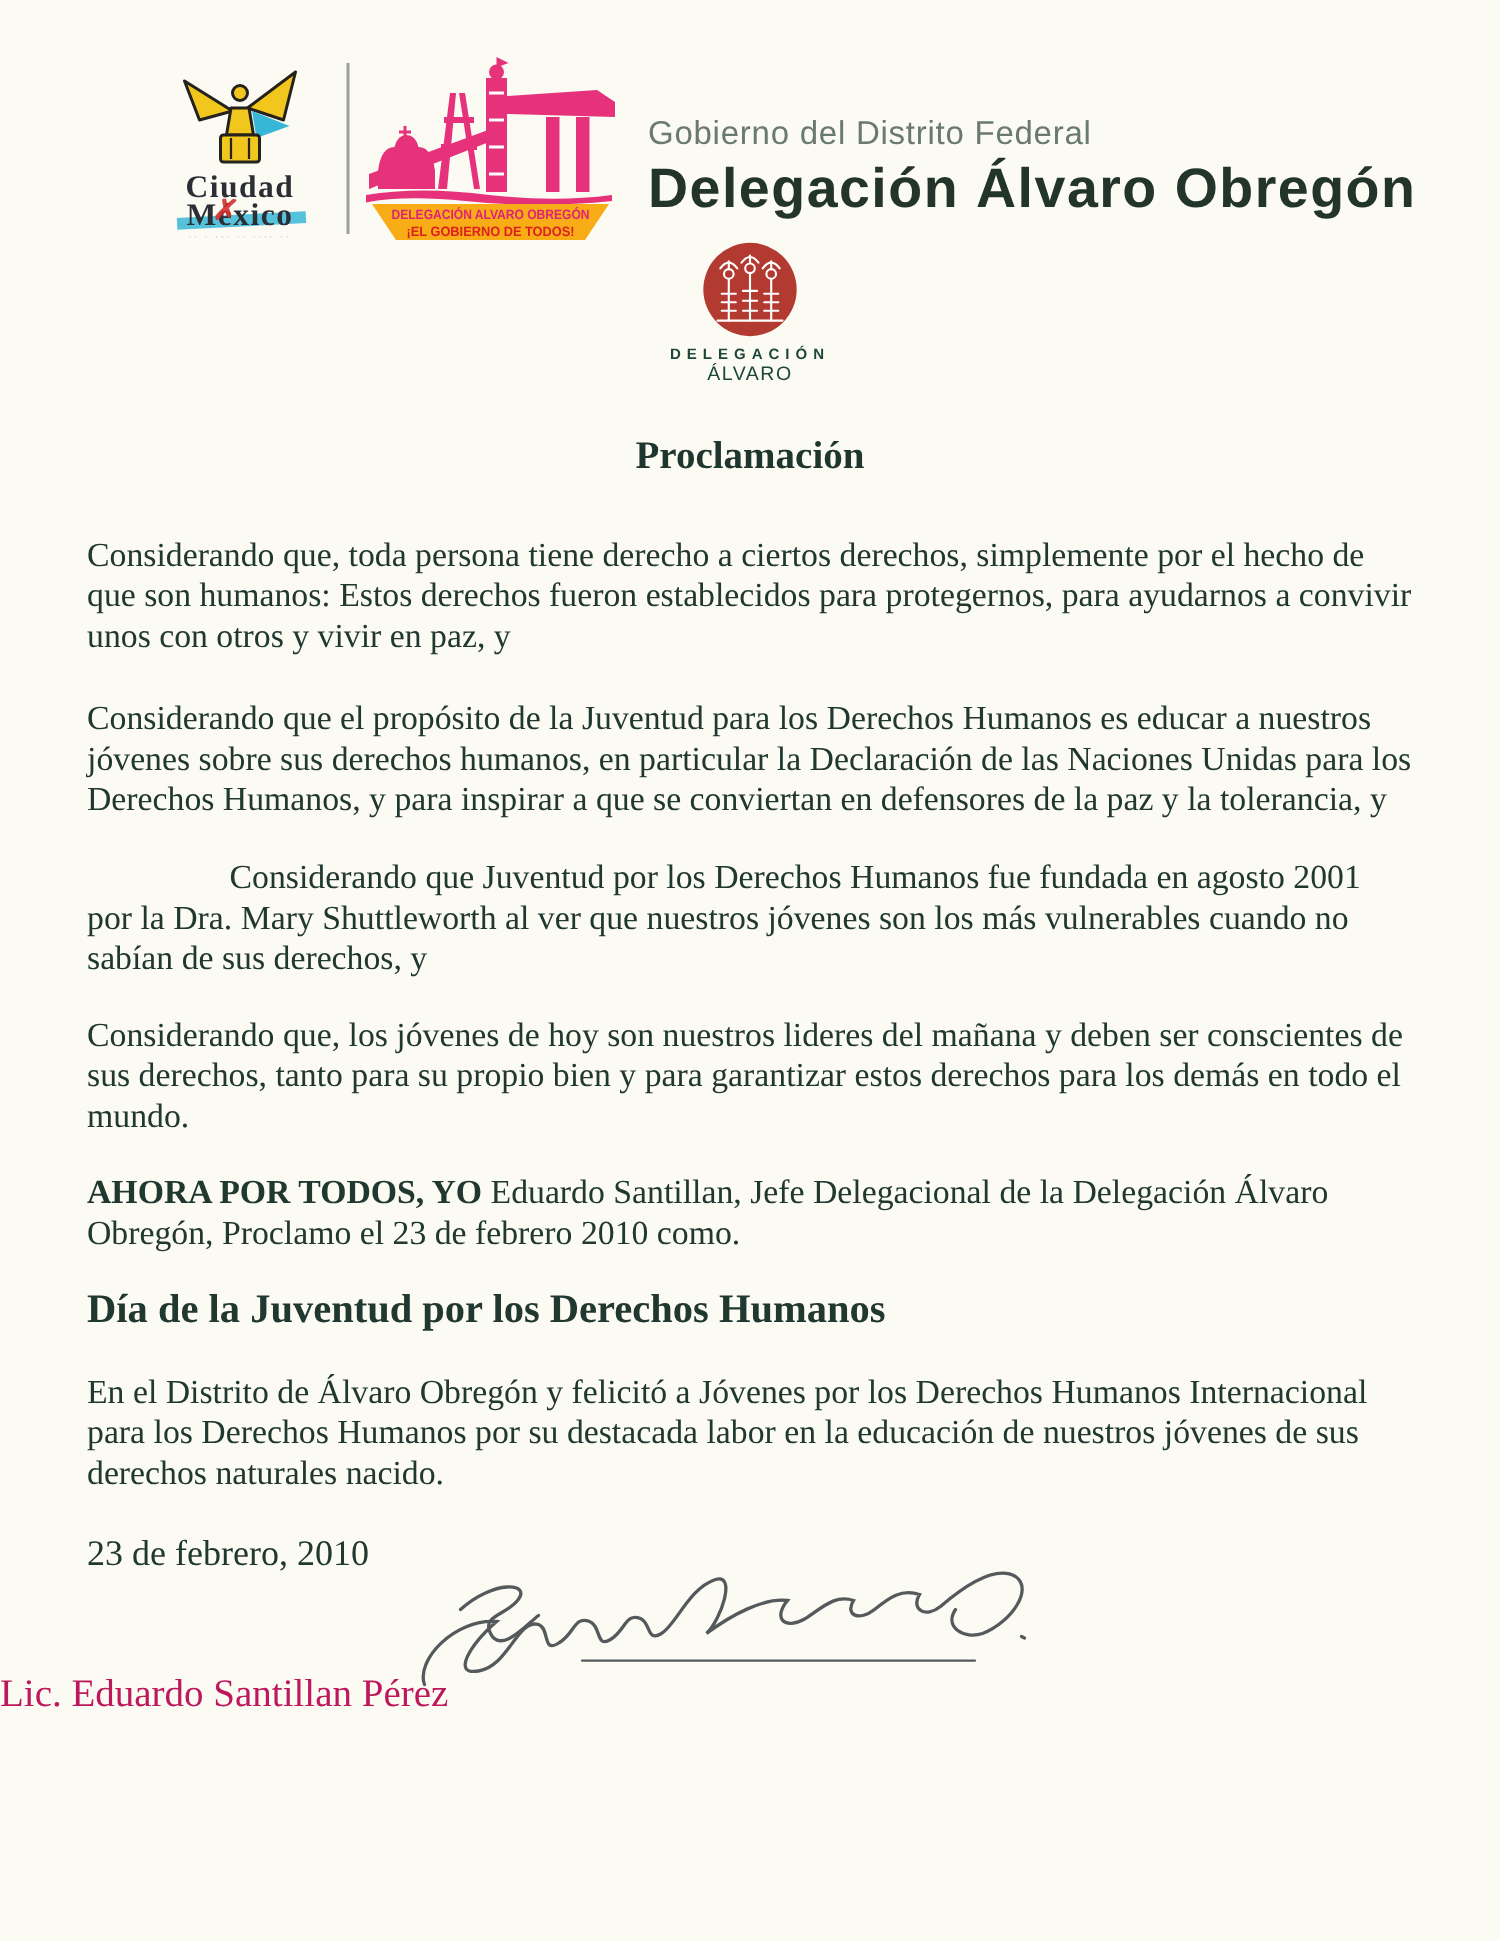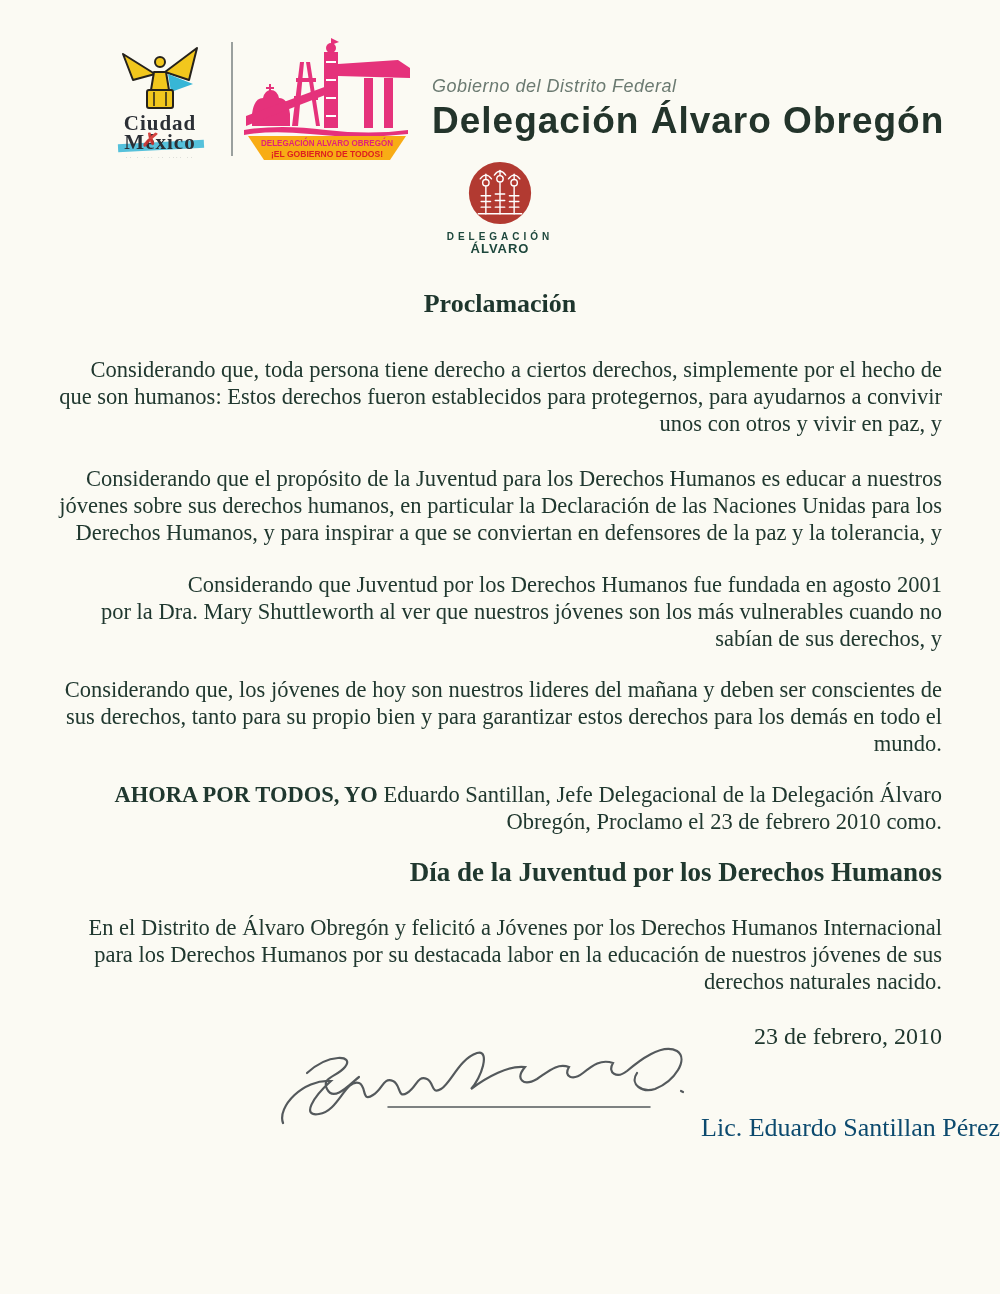--- a/index.html
+++ b/index.html
@@ -22,7 +22,7 @@
   .hdr-divider{position:absolute;left:231px;top:6px;width:2px;height:114px;background:#9aa09e;}
   .pink-logo{position:absolute;left:240px;top:0;}
   .gov-text{position:absolute;left:432px;top:40px;font-family:"Liberation Sans",sans-serif;}
-  .gov-line1{font-size:18px;color:#6b7a71;letter-spacing:.5px;font-style:italic;}
+  .gov-line1{font-size:22px;color:#6b7a71;letter-spacing:.5px;}
   .gov-line2{font-size:37px;font-weight:bold;color:#23342b;letter-spacing:1px;margin-top:3px;}
   
   .seal{margin:0 auto;display:block;}

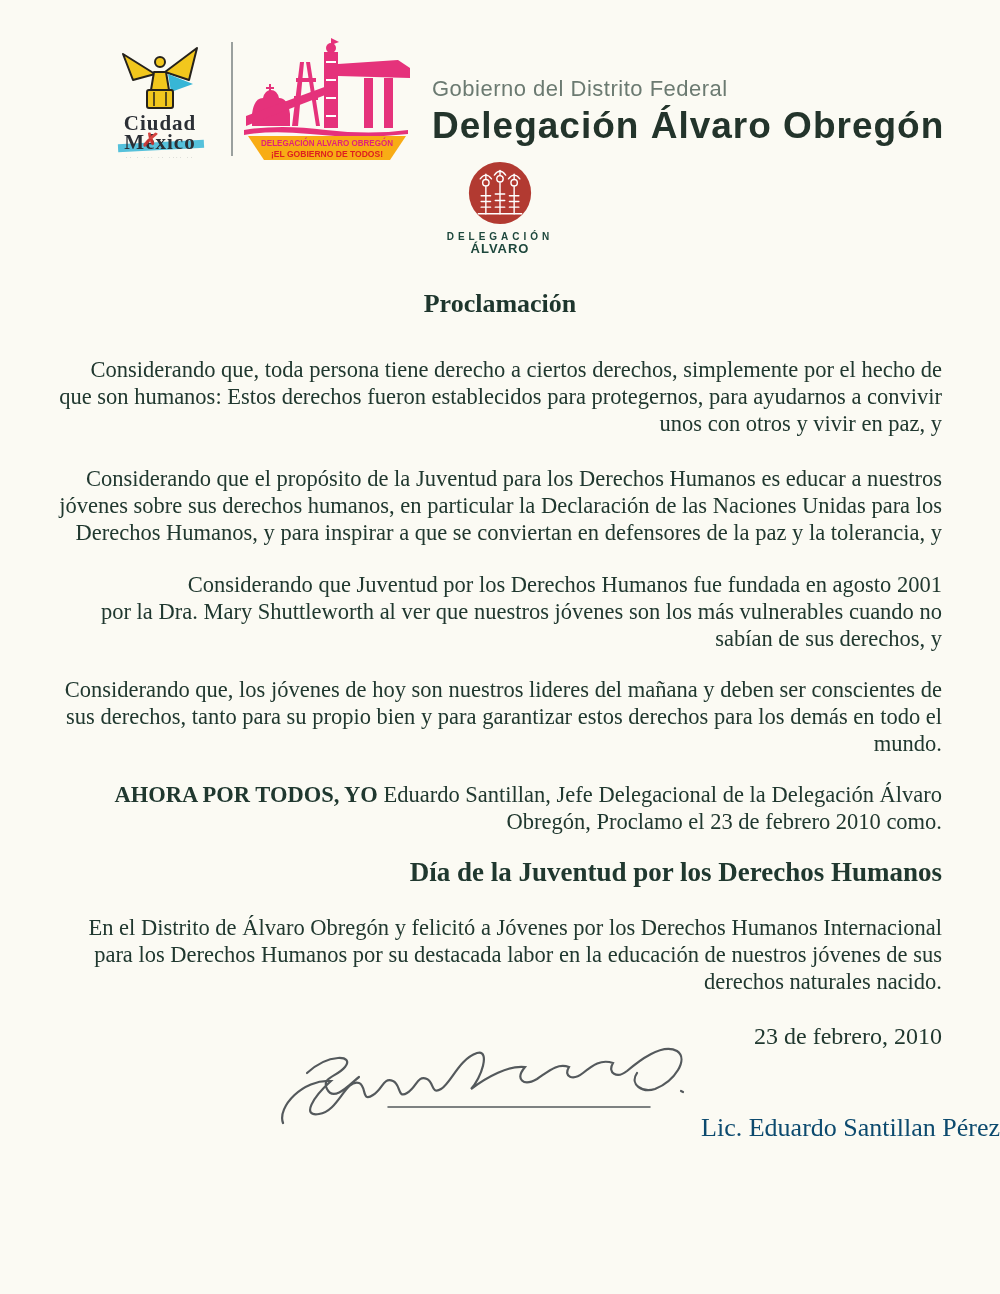--- a/index.html
+++ b/index.html
@@ -28,7 +28,7 @@
   .seal{margin:0 auto;display:block;}
   .seal-caption{text-align:center;margin-top:5px;color:#1d473c;font-family:"Liberation Sans",sans-serif;}
   .seal-caption .l1{font-size:10px;font-weight:bold;letter-spacing:4px;}
-  .seal-caption .l2{font-size:13px;font-weight:bold;letter-spacing:1px;line-height:14px;}
+  .seal-caption .l2{font-size:13px;font-weight:normal;letter-spacing:1px;line-height:14px;}
   
   .doc-title{text-align:center;font-size:26px;font-weight:bold;line-height:40px;margin-top:28px;color:#1e362d;}
   .content{width:884px;margin:0 auto;text-align:right;font-size:22.5px;line-height:27px;}

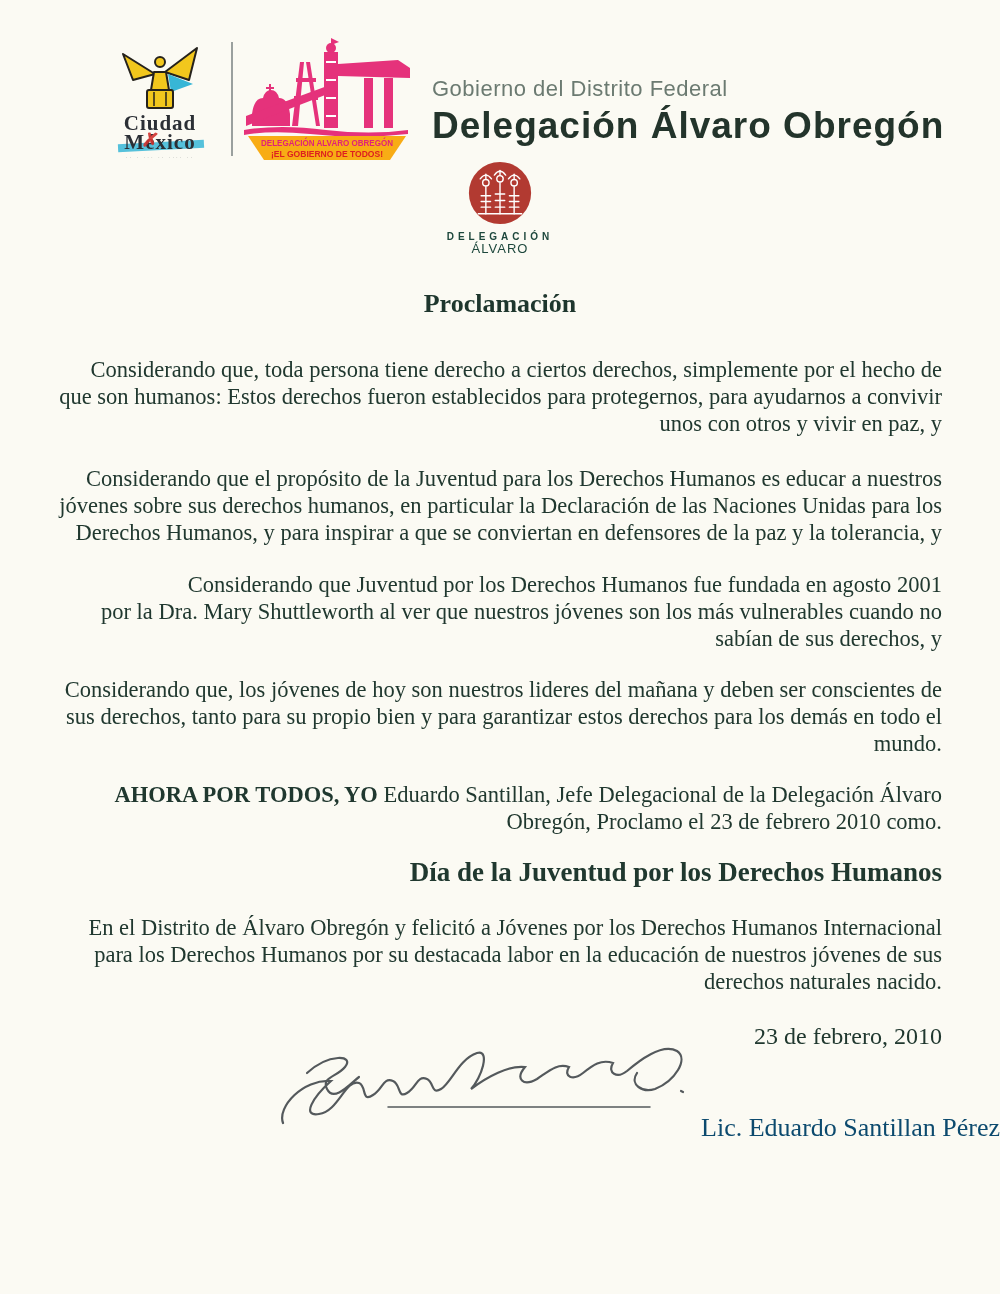--- a/index.html
+++ b/index.html
@@ -31,7 +31,7 @@
   .seal-caption .l2{font-size:13px;font-weight:normal;letter-spacing:1px;line-height:14px;}
   
   .doc-title{text-align:center;font-size:26px;font-weight:bold;line-height:40px;margin-top:28px;color:#1e362d;}
-  .content{width:884px;margin:0 auto;text-align:right;font-size:22.5px;line-height:27px;}
+  .content{width:884px;margin:0 auto;text-align:left;font-size:22.5px;line-height:27px;}
   .content p{margin:0;}
   .p1{margin-top:32px !important;}
   .p2{margin-top:28px !important;}

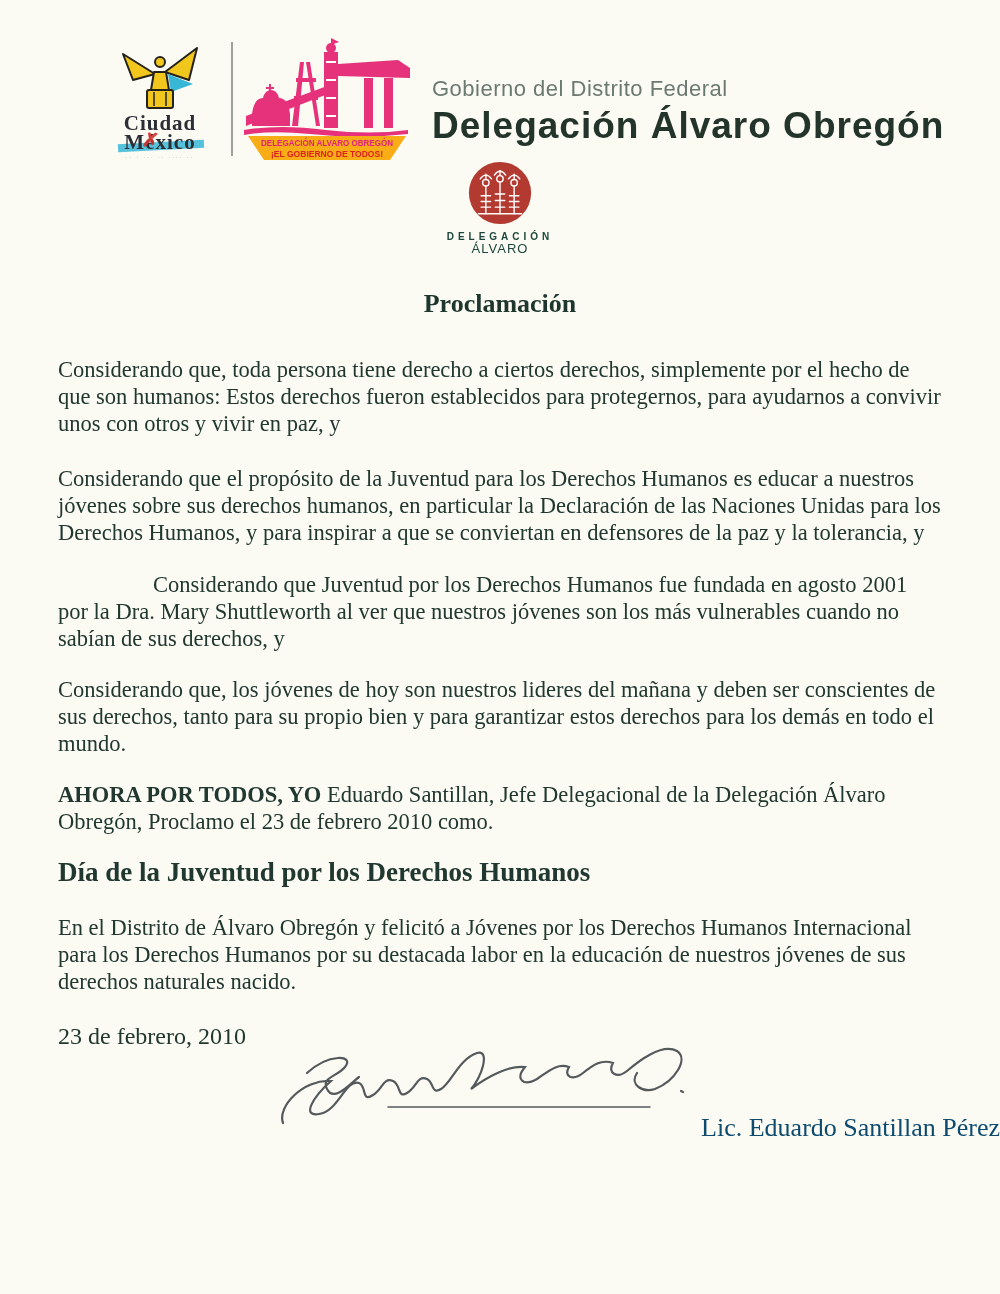--- a/index.html
+++ b/index.html
@@ -42,7 +42,7 @@
   .p6{margin-top:27px !important;}
   .dated{margin-top:26px;font-size:24px;line-height:30px;}
   .sig-wrap{position:relative;width:430px;margin:-16px auto 0;transform:translateX(-8px);}
-  .sig-name{text-align:right;font-size:26px;line-height:30px;margin-top:-26px;color:#0c4a6e;}
+  .sig-name{text-align:left;font-size:26px;line-height:30px;margin-top:-26px;color:#be185d;}
 </style>
 </head>
 <body>

